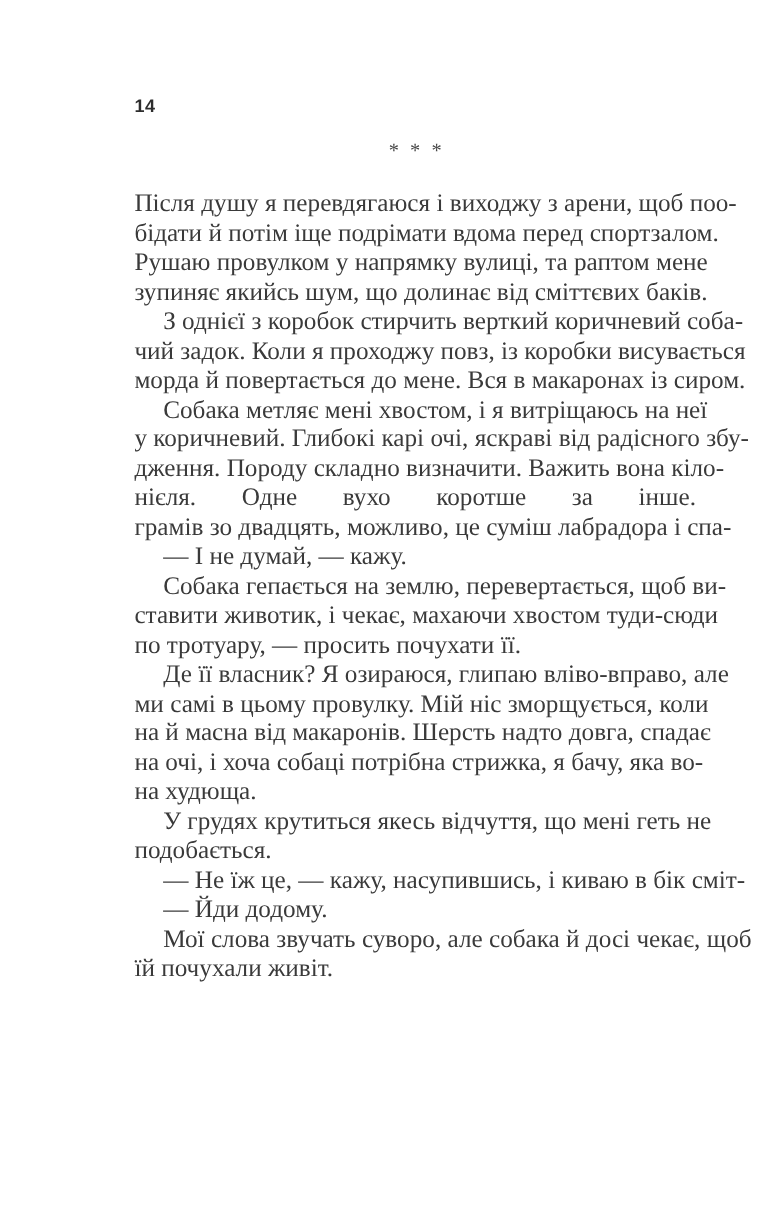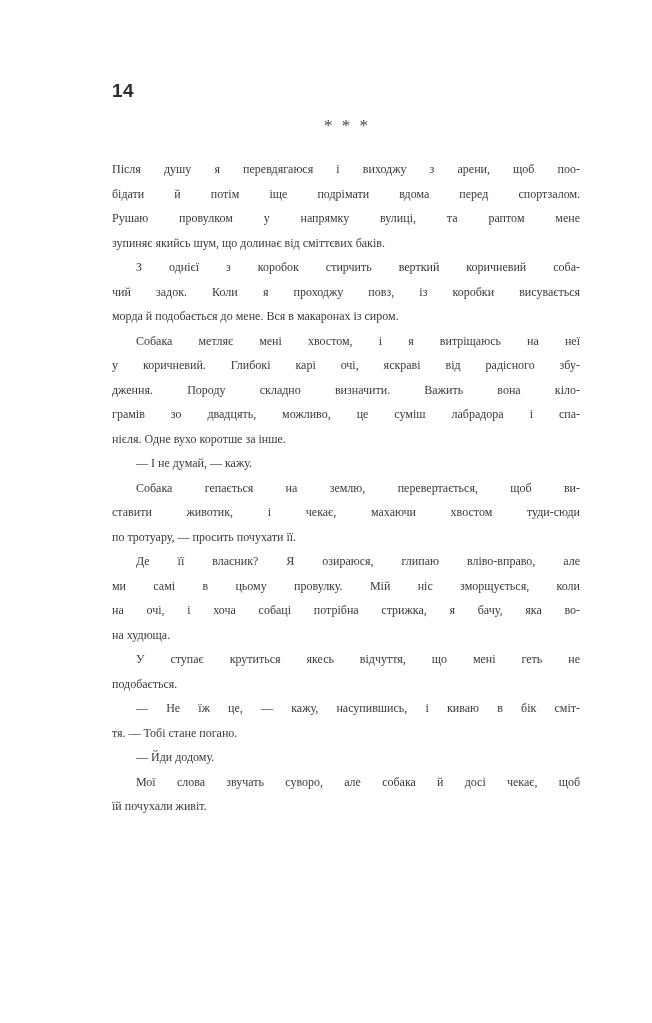--- a/index.html
+++ b/index.html
@@ -20,7 +20,7 @@
     left: 112px;
     top: 80px;
     font-family: "Liberation Sans", "DejaVu Sans", sans-serif;
-    font-size: 19px;
+    font-size: 15px;
     font-weight: 600;
     letter-spacing: 0.4px;
     color: #2d2d2d;

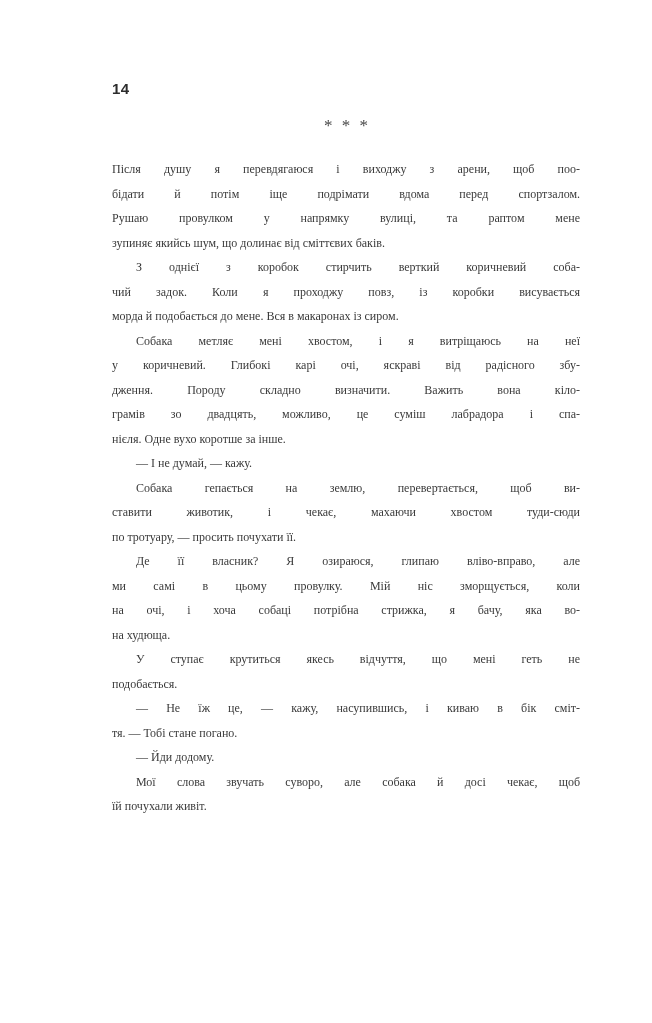--- a/index.html
+++ b/index.html
@@ -40,7 +40,7 @@
     left: 112px;
     top: 157px;
     width: 468px;
-    font-size: 12px;
+    font-size: 21px;
     line-height: 24.5px;
     color: #3a3a3a;
   }

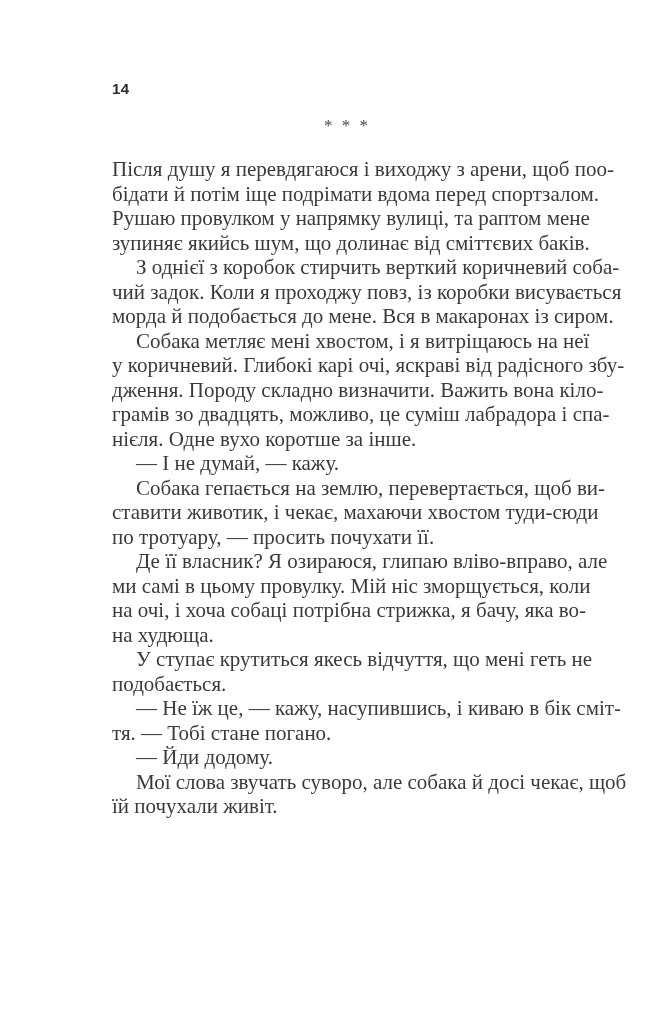--- a/index.html
+++ b/index.html
@@ -82,7 +82,7 @@
     <div class="para">
       <div class="line">З однієї з коробок стирчить верткий коричневий соба-</div>
       <div class="line">чий задок. Коли я проходжу повз, із коробки висувається</div>
-      <div class="line">морда й подобається до мене. Вся в макаронах із сиром.</div>
+      <div class="line">морда й повертається до мене. Вся в макаронах із сиром.</div>
     </div>
 
     <div class="para">

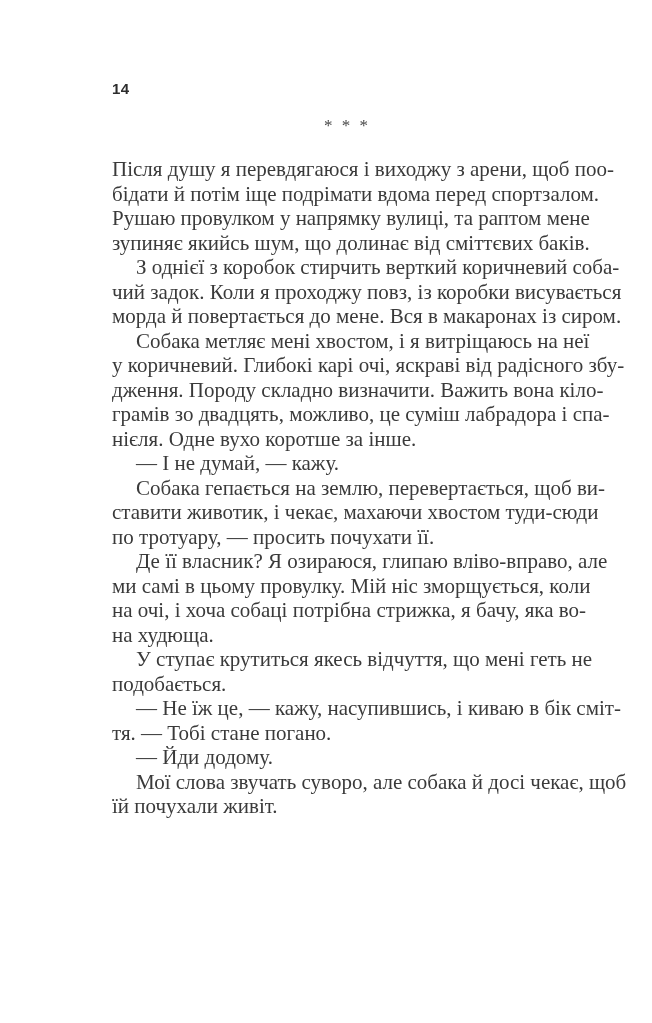--- a/index.html
+++ b/index.html
@@ -89,8 +89,8 @@
       <div class="line">Собака метляє мені хвостом, і я витріщаюсь на неї</div>
       <div class="line">у коричневий. Глибокі карі очі, яскраві від радісного збу-</div>
       <div class="line">дження. Породу складно визначити. Важить вона кіло-</div>
+      <div class="line">нієля. Одне вухо коротше за інше.</div>
       <div class="line">грамів зо двадцять, можливо, це суміш лабрадора і спа-</div>
-      <div class="line">нієля. Одне вухо коротше за інше.</div>
     </div>
 
 

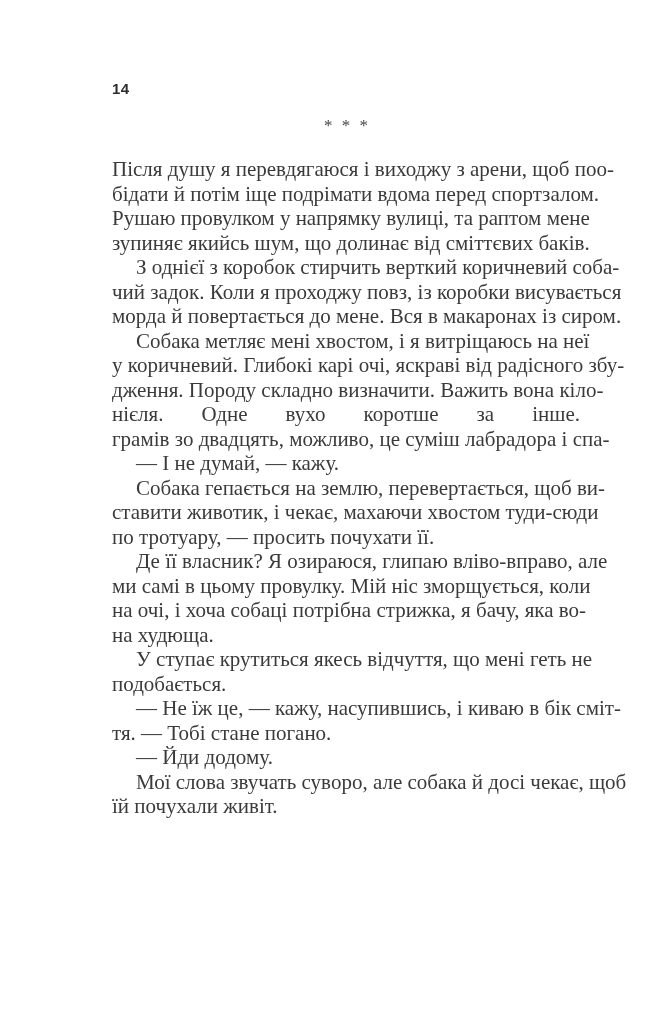--- a/index.html
+++ b/index.html
@@ -107,6 +107,7 @@
     <div class="para">
       <div class="line">Де її власник? Я озираюся, глипаю вліво-вправо, але</div>
       <div class="line">ми самі в цьому провулку. Мій ніс зморщується, коли</div>
+      <div class="line">на й масна від макаронів. Шерсть надто довга, спадає</div>
       <div class="line">на очі, і хоча собаці потрібна стрижка, я бачу, яка во-</div>
       <div class="line">на худюща.</div>
     </div>

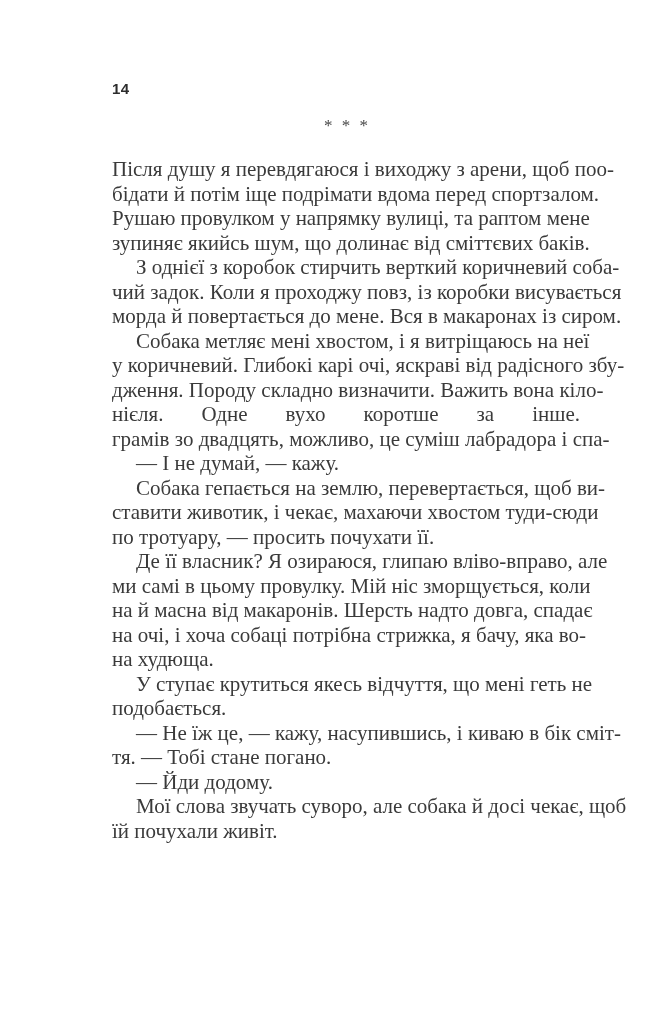--- a/index.html
+++ b/index.html
@@ -113,7 +113,7 @@
     </div>
 
     <div class="para">
-      <div class="line">У ступає крутиться якесь відчуття, що мені геть не</div>
+      <div class="line">У грудях крутиться якесь відчуття, що мені геть не</div>
       <div class="line">подобається.</div>
     </div>
 

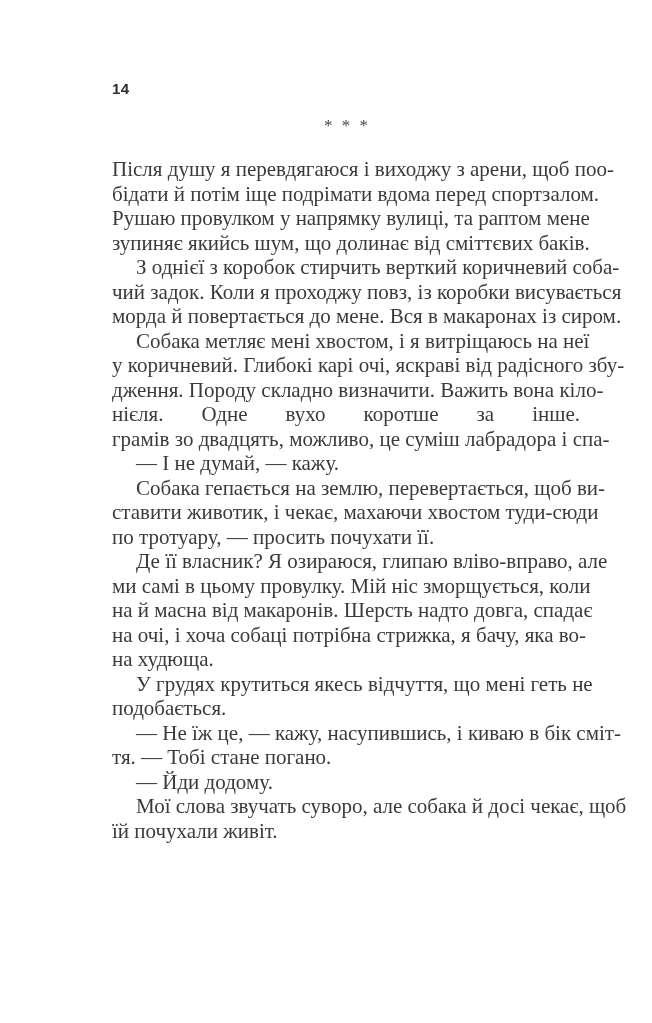--- a/index.html
+++ b/index.html
@@ -119,7 +119,6 @@
 
     <div class="para">
       <div class="line">— Не їж це, — кажу, насупившись, і киваю в бік сміт-</div>
-      <div class="line">тя. — Тобі стане погано.</div>
     </div>
 
 

